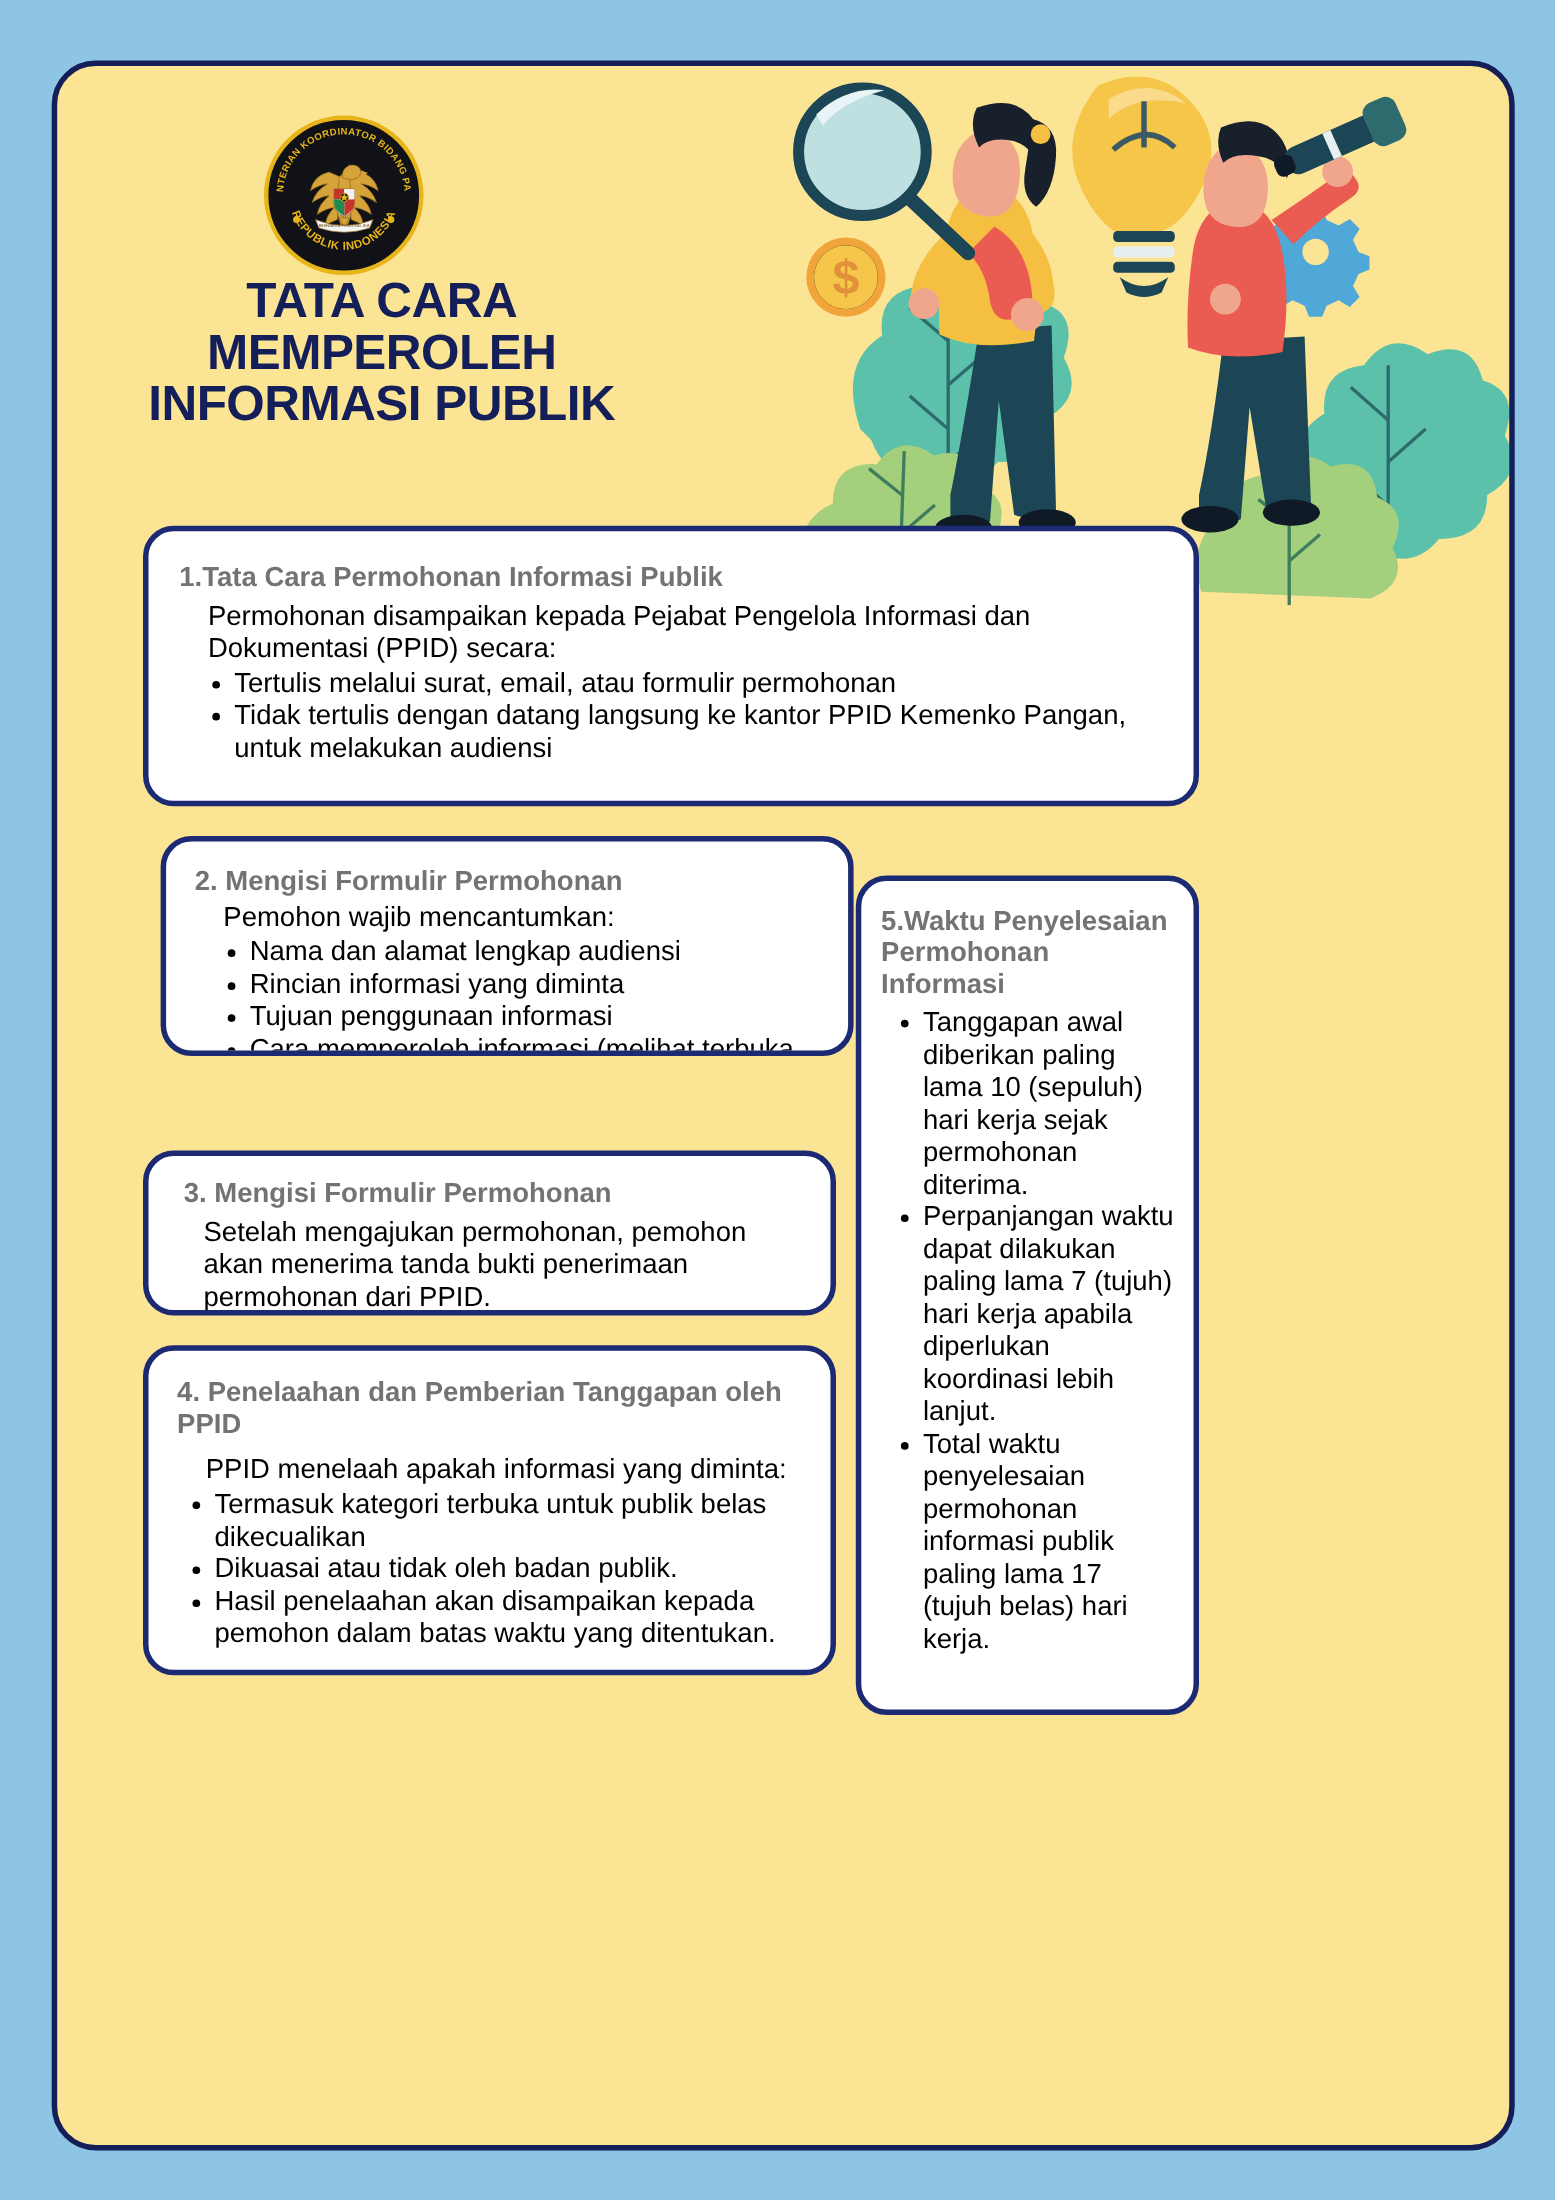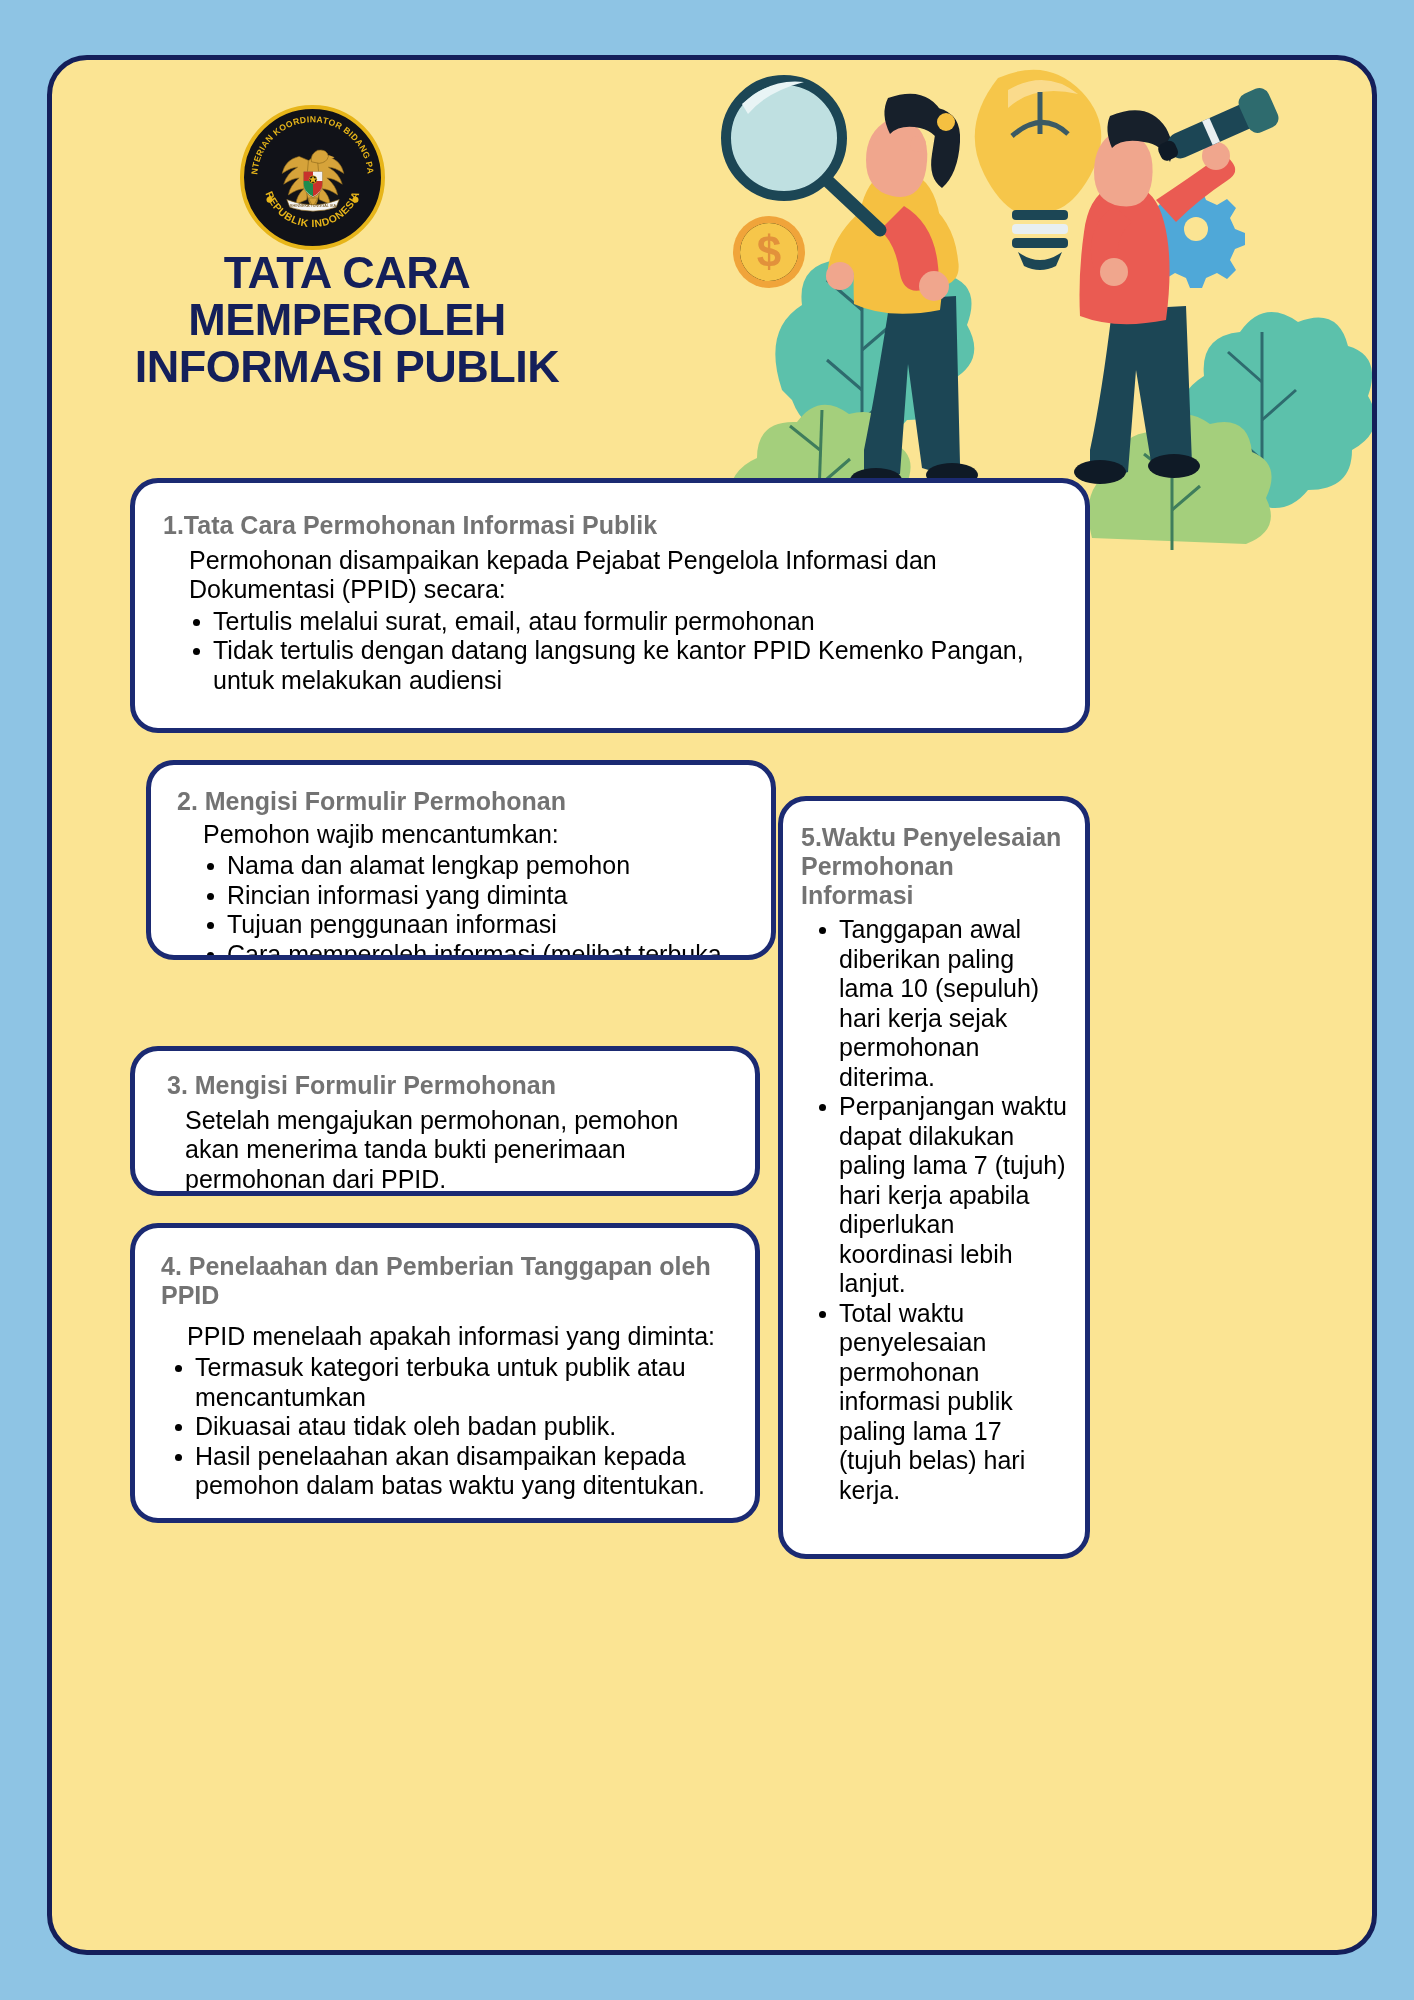--- a/index.html
+++ b/index.html
@@ -237,7 +237,7 @@
     <div class="c-head">2. Mengisi Formulir Permohonan</div>
     <div class="c-body indent" style="margin-top:4px">Pemohon wajib mencantumkan:</div>
     <ul class="bl c-body" style="margin-top:2px">
-      <li>Nama dan alamat lengkap pemohon</li>
+      <li>Nama dan alamat lengkap audiensi</li>
       <li>Rincian informasi yang diminta</li>
       <li>Tujuan penggunaan informasi</li>
       <li>Cara memperoleh informasi (melihat terbuka, salinan fisik, atau elektronik)</li>

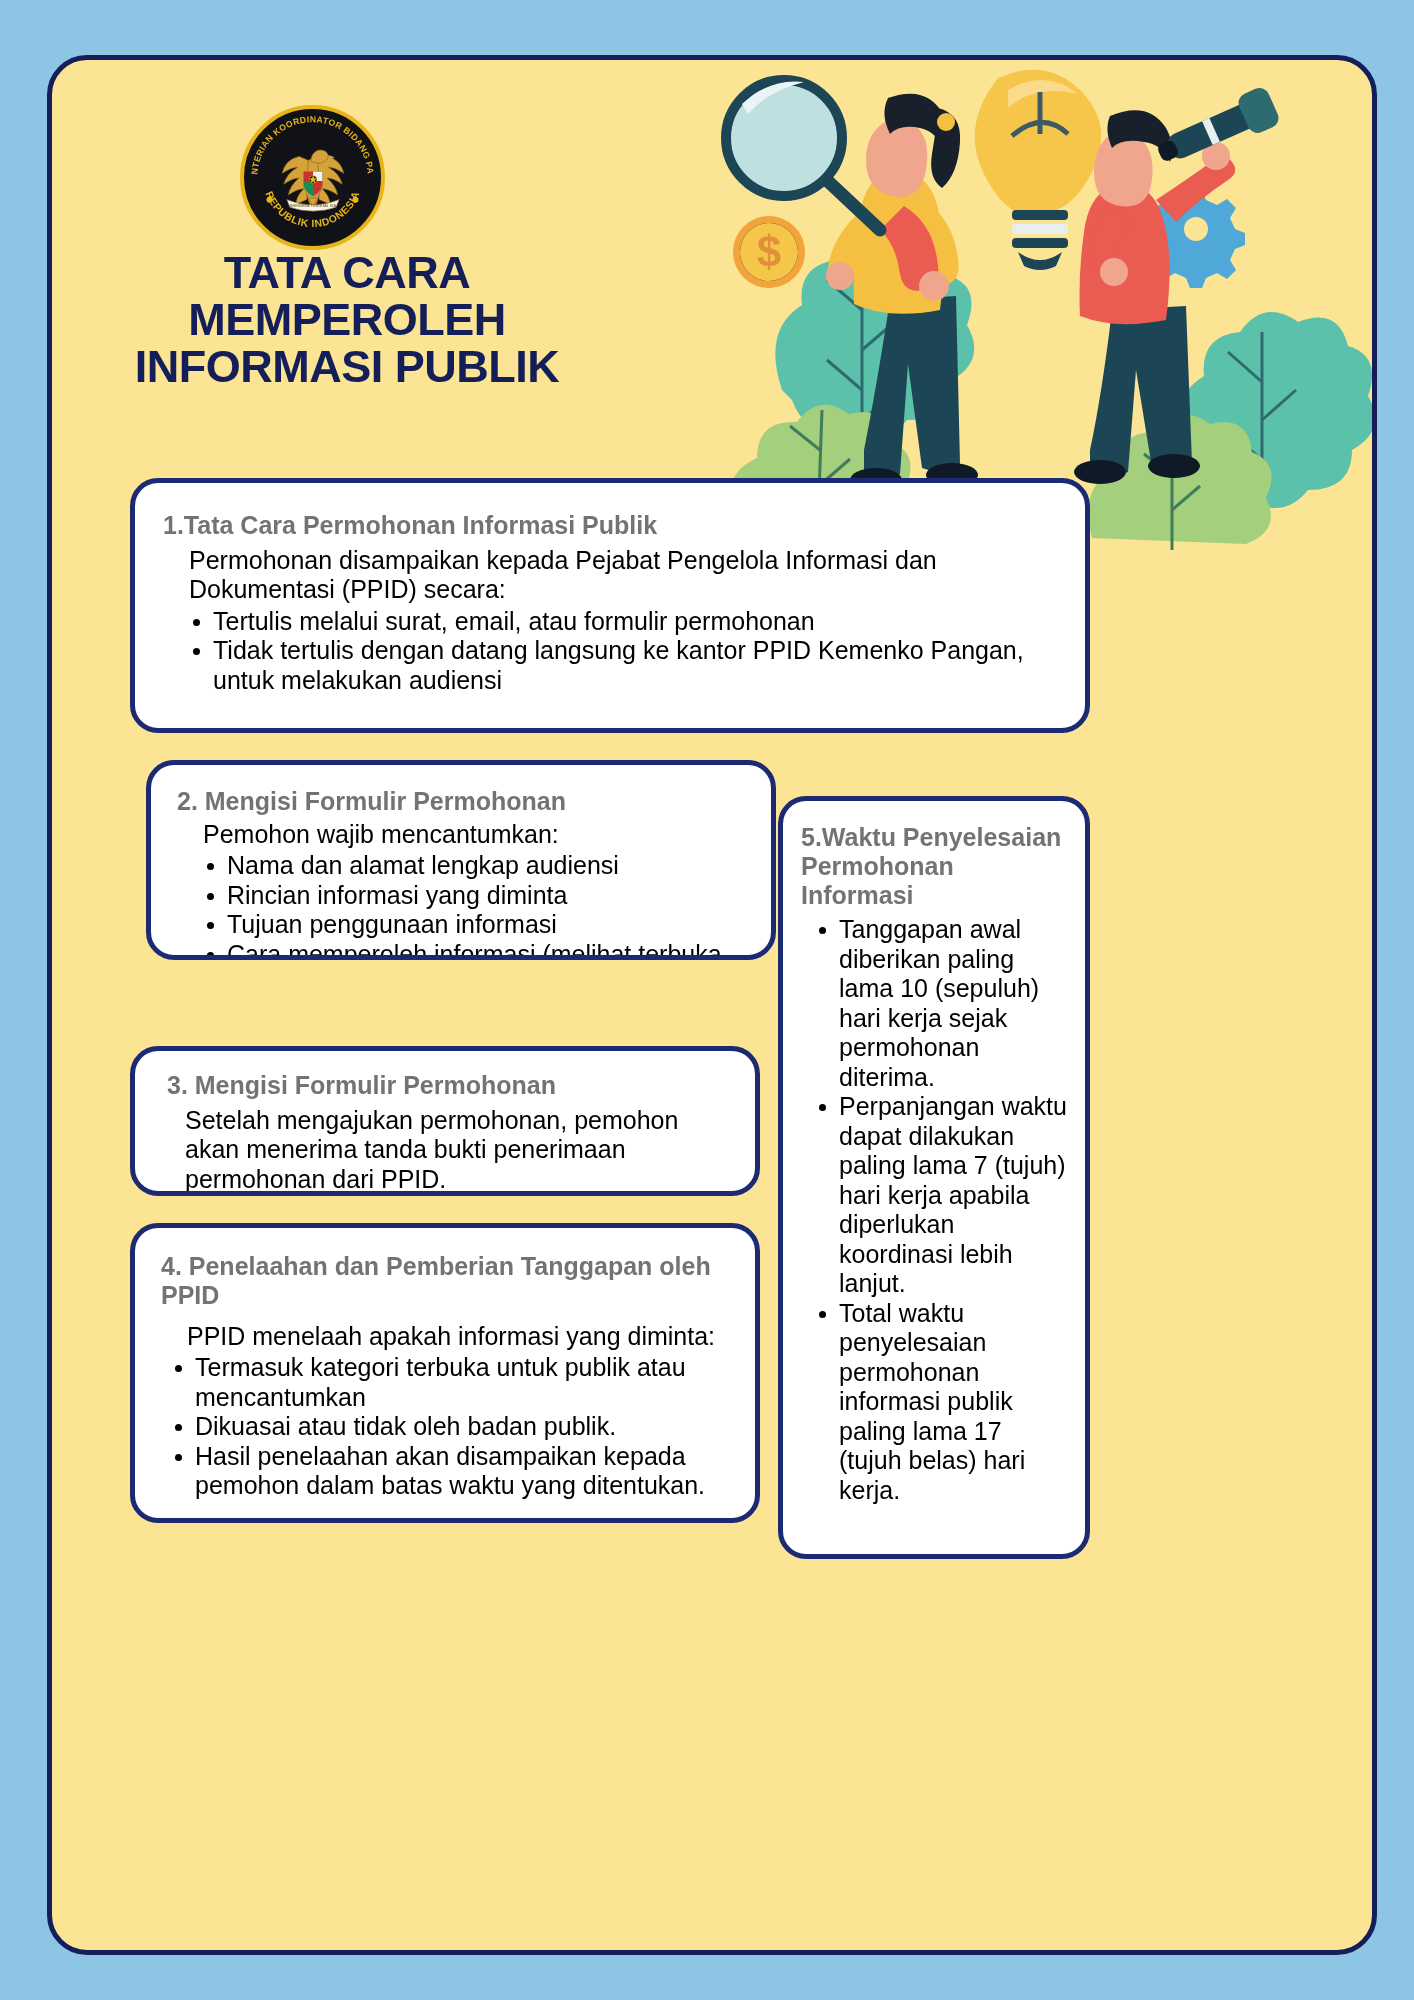--- a/index.html
+++ b/index.html
@@ -253,7 +253,7 @@
     <div class="c-head" style="width:560px">4. Penelaahan dan Pemberian Tanggapan oleh PPID</div>
     <div class="c-body indent" style="margin-top:12px">PPID menelaah apakah informasi yang diminta:</div>
     <ul class="bl c-body" style="margin-top:2px;padding-left:14px">
-      <li>Termasuk kategori terbuka untuk publik atau mencantumkan</li>
+      <li>Termasuk kategori terbuka untuk publik belas dikecualikan</li>
       <li>Dikuasai atau tidak oleh badan publik.</li>
       <li>Hasil penelaahan akan disampaikan kepada pemohon dalam batas waktu yang ditentukan.</li>
     </ul>

